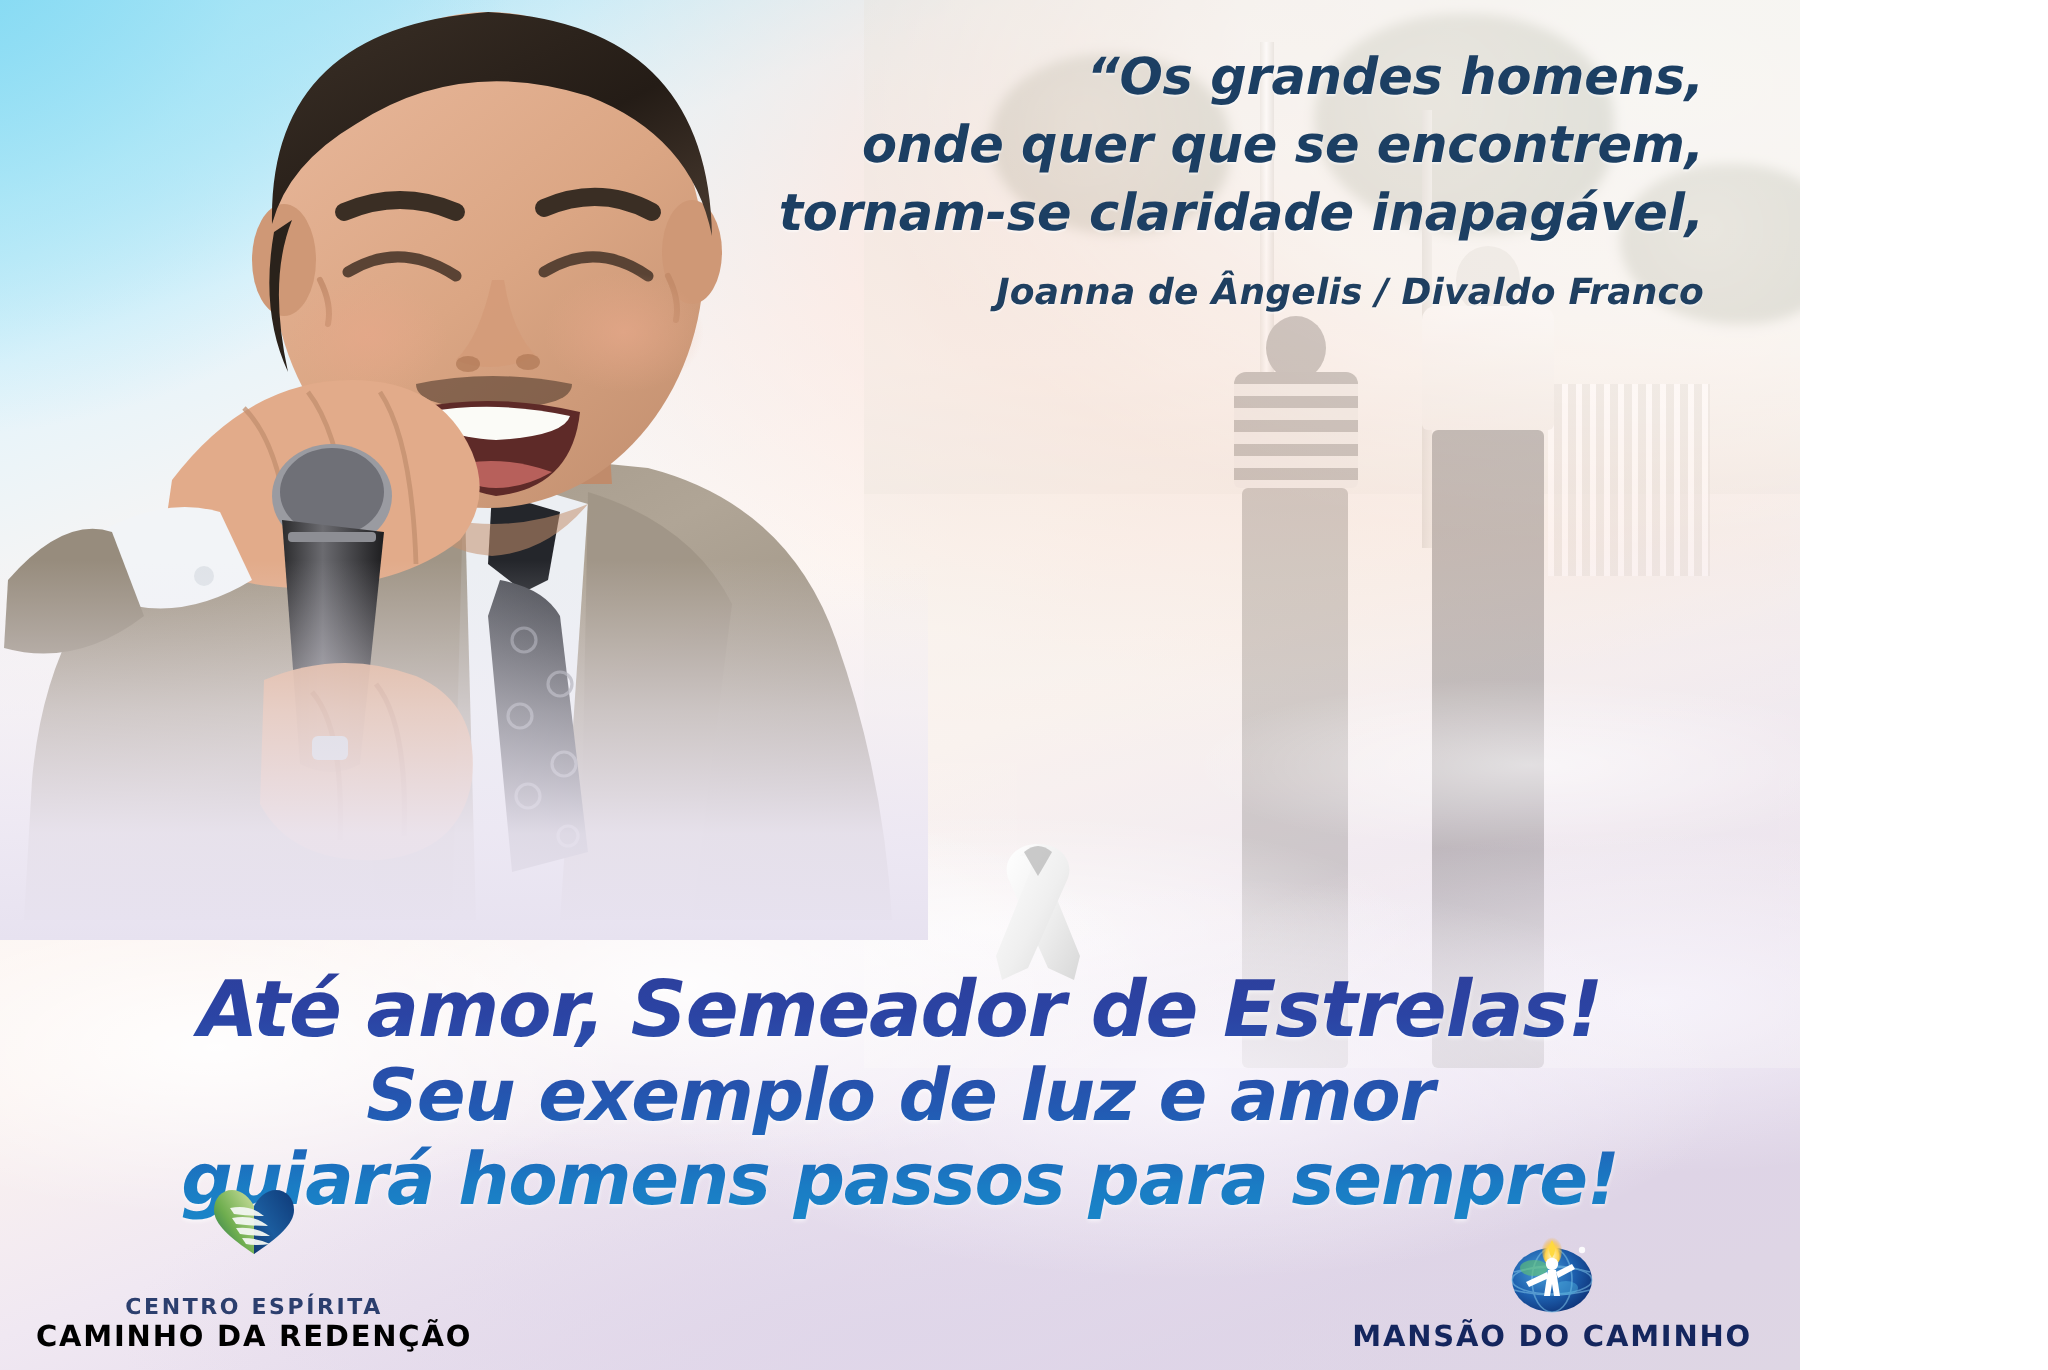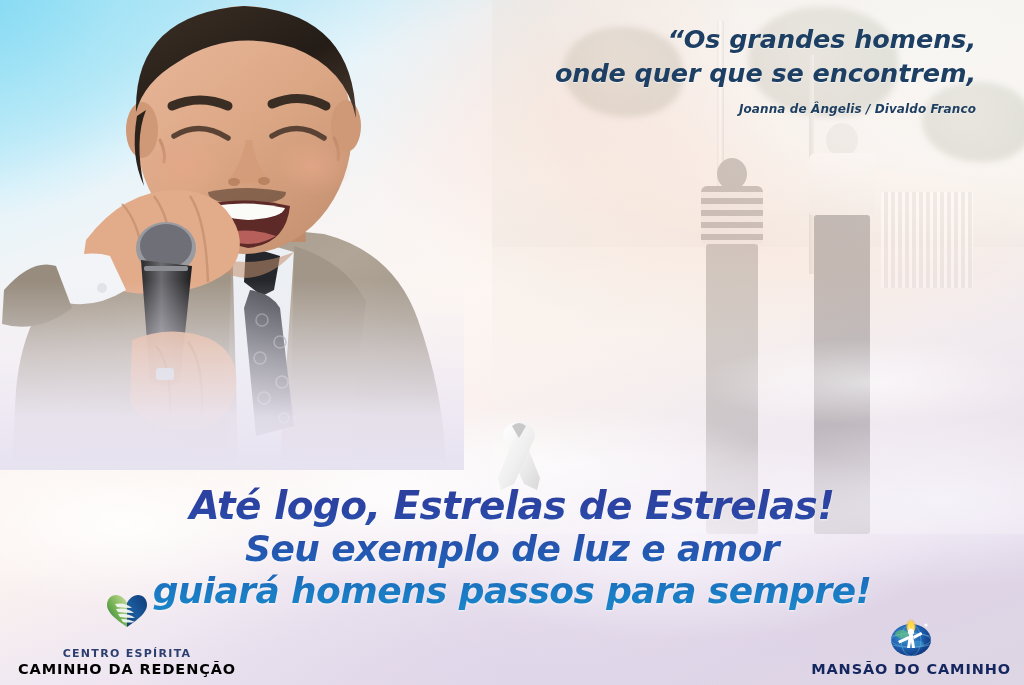--- a/index.html
+++ b/index.html
@@ -10,7 +10,7 @@
   }
   #poster {
     position: relative;
-    width: 1024px;
+    width: 900px;
     height: 685px;
     overflow: hidden;
     font-family: "DejaVu Sans", "Liberation Sans", sans-serif;

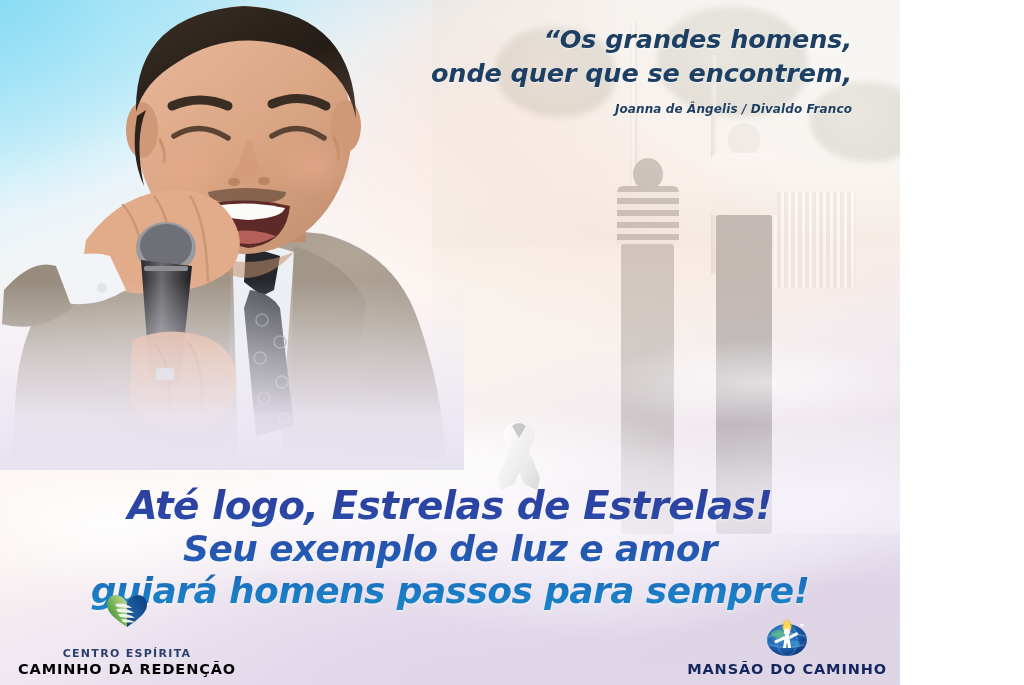--- a/index.html
+++ b/index.html
@@ -372,6 +372,7 @@
   <div class="quote-block">
     <div class="quote-line">“Os grandes homens,</div>
     <div class="quote-line">onde quer que se encontrem,</div>
+    <div class="quote-line">tornam-se claridade inapagável,</div>
     <div class="quote-credit">Joanna de Ângelis / Divaldo Franco</div>
   </div>
 

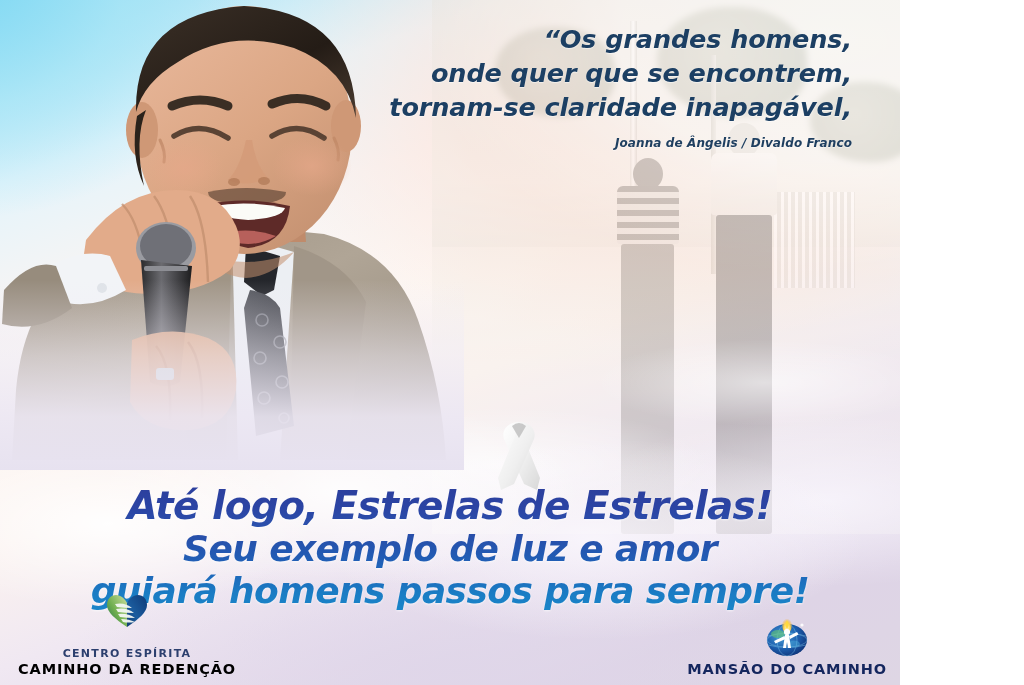--- a/index.html
+++ b/index.html
@@ -154,7 +154,7 @@
     margin-top: 12px;
     font-style: italic;
     font-weight: 700;
-    font-size: 12px;
+    font-size: 18px;
     letter-spacing: .1px;
     color: #1f3f60;
     text-shadow: 0 1px 1px rgba(255,255,255,.5);

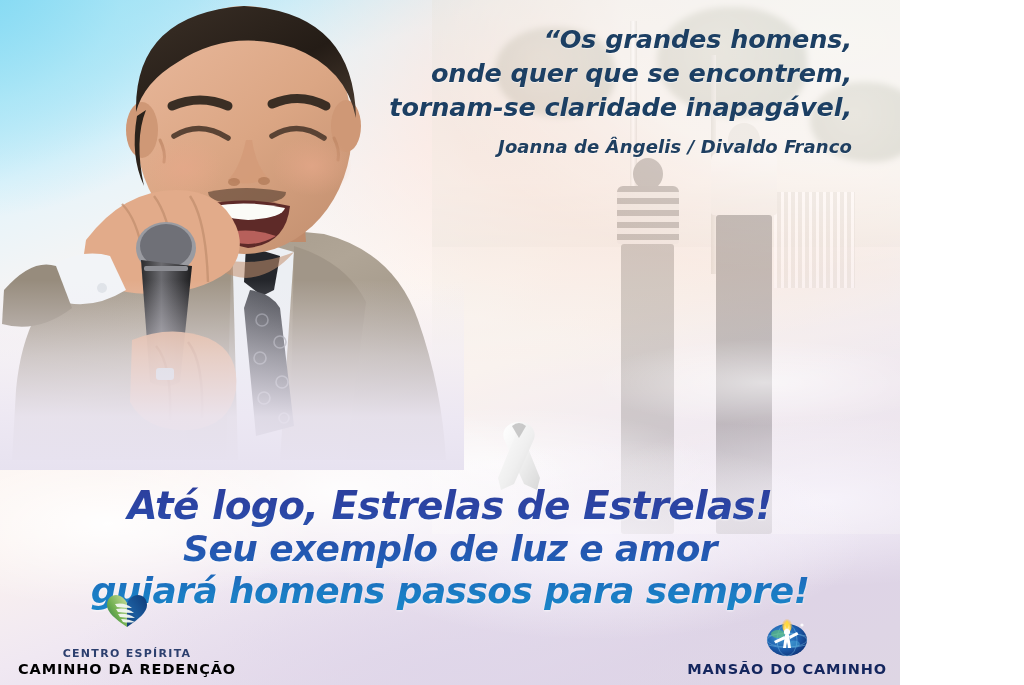--- a/index.html
+++ b/index.html
@@ -398,7 +398,7 @@
   </div>
 
   <div class="headline">
-    <div class="hl hl1">Até logo, Estrelas de Estrelas!</div>
+    <div class="hl hl1">Até amor, Semeador de Estrelas!</div>
     <div class="hl hl2">Seu exemplo de luz e amor</div>
     <div class="hl hl3">guiará homens passos para sempre!</div>
   </div>

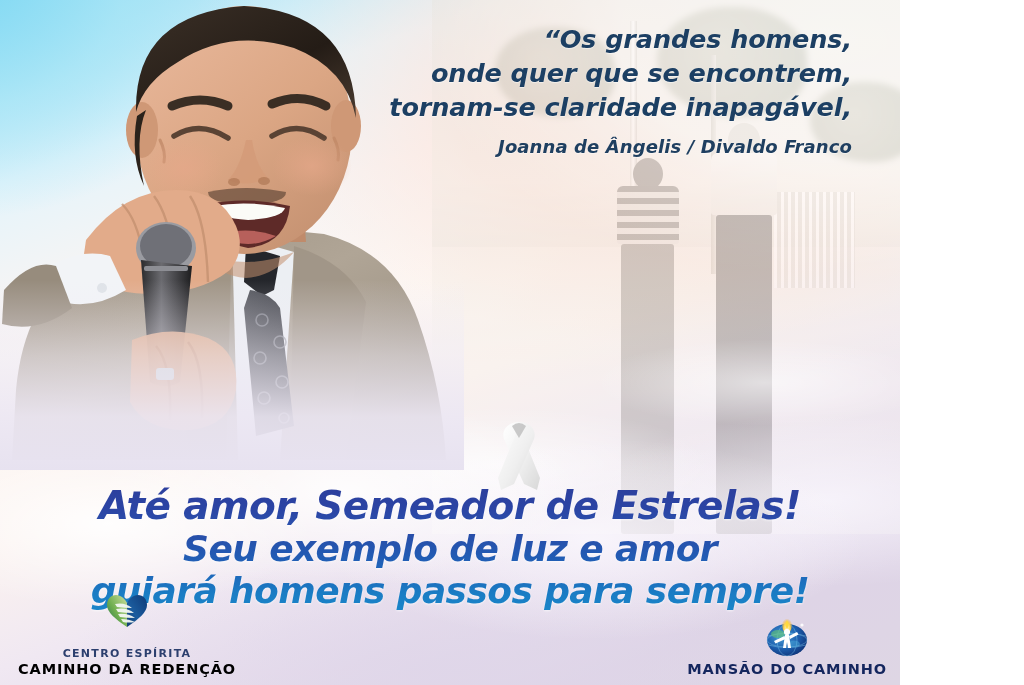--- a/index.html
+++ b/index.html
@@ -199,7 +199,7 @@
     display: flex; flex-direction: column; align-items: center;
   }
   .logo-left  { left: 18px; }
-  .logo-right { right: 13px; margin-left: 30px; }
+  .logo-right { right: 24px; margin-left: 30px; }
   .logo-mark { width: 44px; height: 34px; }
   .logo-mark.big { width: 46px; height: 42px; }
   .logo-mark svg { display: block; width: 100%; height: 100%; }

